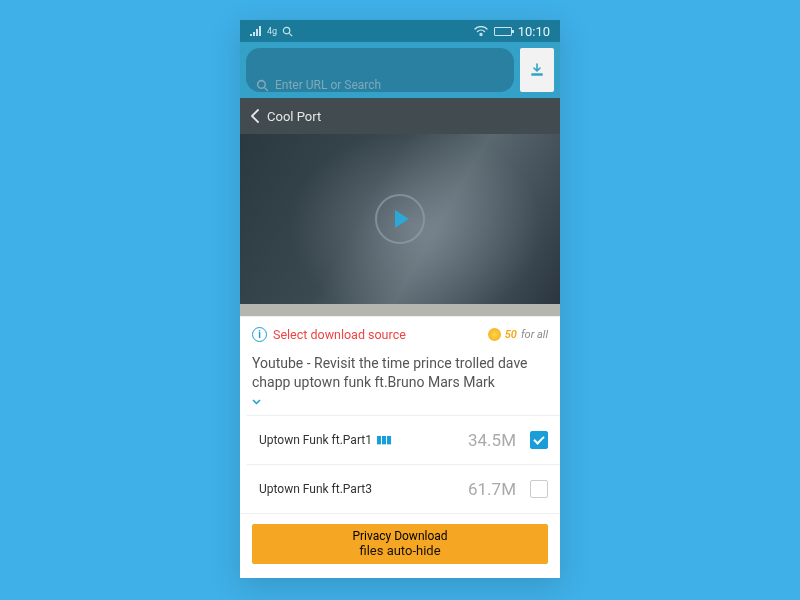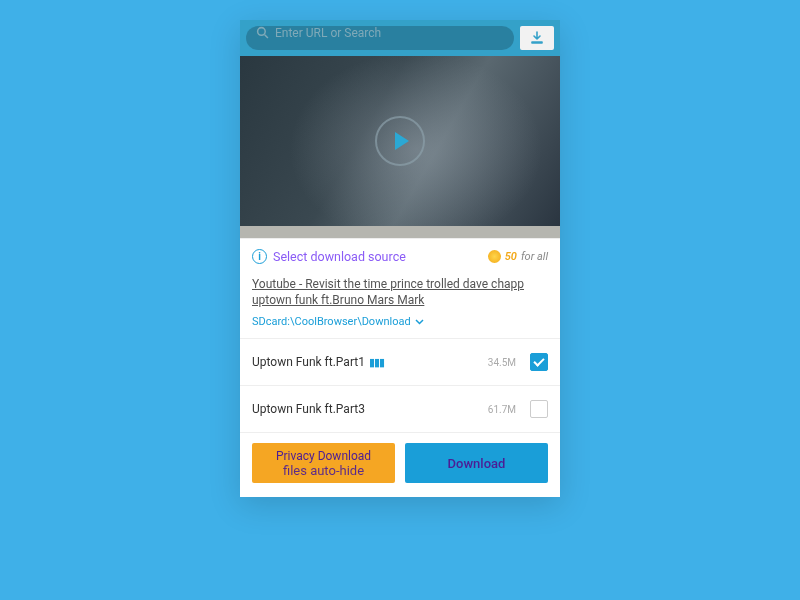--- a/index.html
+++ b/index.html
@@ -53,6 +53,31 @@
 
 <div class="phone">
 
+  <div class="statusbar">
+    <div class="sb-left">
+      <span class="signal-icon">
+        <svg width="12" height="10" viewBox="0 0 12 10">
+            <path d="M0 8h2v2H0zM3 6h2v4H3zM6 3h2v7H6zM9 0h2v10H9z" fill="#c8e5ef"></path>
+          </svg>
+      </span>
+      <span class="fourg">4g</span>
+      <span class="search-sm-icon">
+        <svg width="11" height="11" viewBox="0 0 12 12">
+            <circle cx="5" cy="5" r="3.5" stroke="#c8e5ef" stroke-width="1.3" fill="none"></circle>
+            <path d="M8 8l3 3" stroke="#c8e5ef" stroke-width="1.3"></path>
+          </svg>
+      </span>
+    </div>
+    <div class="sb-right">
+      <span class="wifi-icon">
+        <svg width="14" height="10" viewBox="0 0 14 10">
+            <path d="M7 9.5a1 1 0 100-2 1 1 0 000 2zM3.5 5.5a5 5 0 017 0M1 3a8.5 8.5 0 0112 0" stroke="#c8e5ef" stroke-width="1.3" fill="none" stroke-linecap="round"></path>
+          </svg>
+      </span>
+      <span class="battery"><span class="battery-fill"></span></span>
+      <span class="time">10:10</span>
+    </div>
+  </div>
 
   <div class="urlbar">
     <div class="url-input">

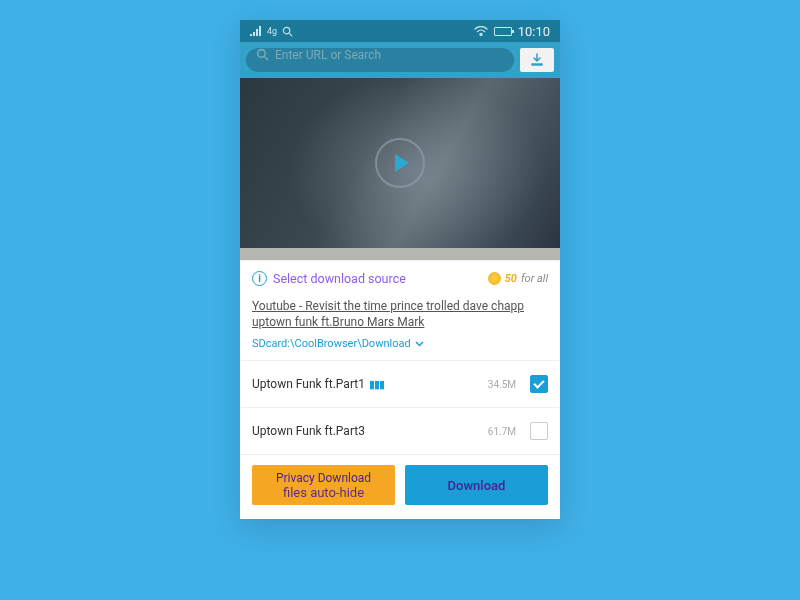--- a/index.html
+++ b/index.html
@@ -15,7 +15,7 @@
 .battery-fill { width: 80%; height: 100%; background: #c8e5ef; }
 .time { font-size: 13px; color: #e6f4f9; }
 .urlbar { background: #34a1c9; padding: 6px; display: flex; gap: 6px; }
-.url-input { flex: 1; background: rgba(0,0,0,0.2); border-radius: 14px; display: flex; align-items: flex-start; padding: 0 10px; height: 24px; }
+.url-input { flex: 1; background: rgba(0,0,0,0.2); border-radius: 14px; display: flex; align-items: flex-end; padding: 0 10px; height: 44px; }
 .url-input input { border: none; background: transparent; flex: 1; font-size: 12px; color: #9dc6d5; outline: none; margin-left: 6px; }
 .url-input input::placeholder { color: #7fa9b8; }
 .dl-btn { width: 34px; background: #f2f2f2; border-radius: 2px; display: flex; align-items: center; justify-content: center; color: #34a1c9; cursor: pointer; }

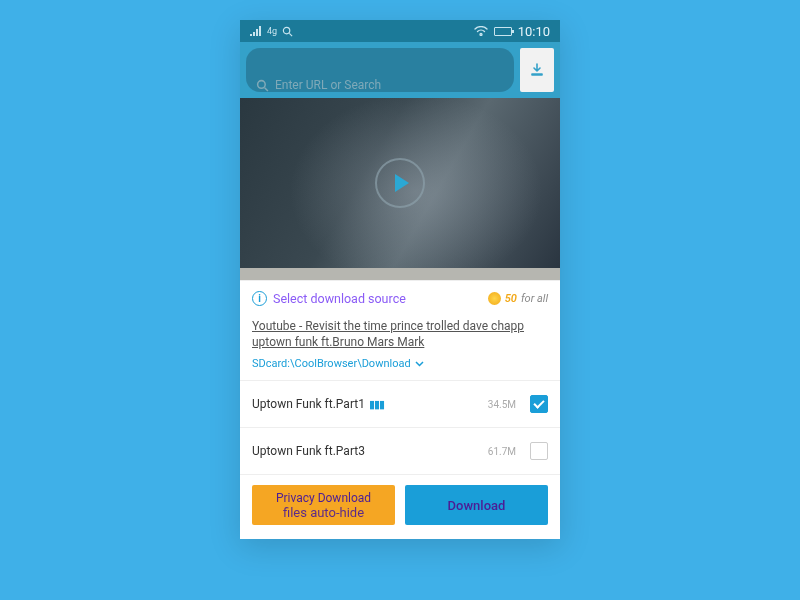--- a/index.html
+++ b/index.html
@@ -94,6 +94,12 @@
     </div>
   </div>
 
+  <div class="navrow">
+    <svg width="9" height="14" viewBox="0 0 9 14">
+        <path d="M8 1L2 7l6 6" stroke="#e6e6e6" stroke-width="1.8" fill="none" stroke-linecap="round" stroke-linejoin="round"></path>
+      </svg>
+    <span>Cool Port</span>
+  </div>
 
   <div class="video">
     <div class="play-circle">

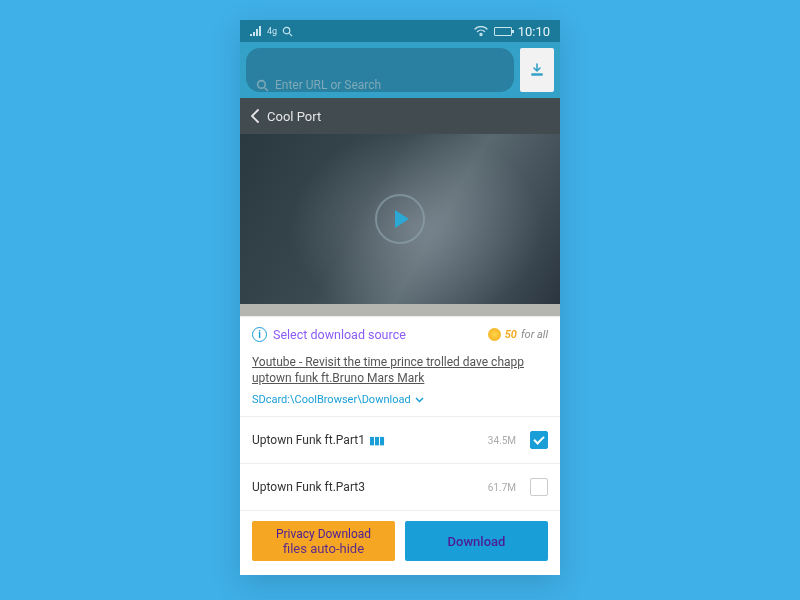--- a/index.html
+++ b/index.html
@@ -27,7 +27,7 @@
 .graybar { height: 12px; background: #b6b6b0; }
 .panel-head { padding: 10px 12px 8px; display: flex; align-items: center; gap: 6px; border-top: 1px solid #eee; }
 .info-icon { width: 15px; height: 15px; border: 1.5px solid #1a9ed8; border-radius: 50%; display: inline-flex; align-items: center; justify-content: center; color: #1a9ed8; font-size: 10px; font-weight: bold; }
-.panel-title { font-size: 12.5px; color: #8b5cf6; }
+.panel-title { font-size: 12.5px; color: #ef4444; }
 .coin-badge { margin-left: auto; display: flex; align-items: center; gap: 4px; font-size: 11px; color: #8a8a8a; font-style: italic; }
 .coin { width: 13px; height: 13px; background: radial-gradient(circle, #ffd54a, #f2a817); border-radius: 50%; }
 .coin-count { color: #f2a817; font-weight: 600; }

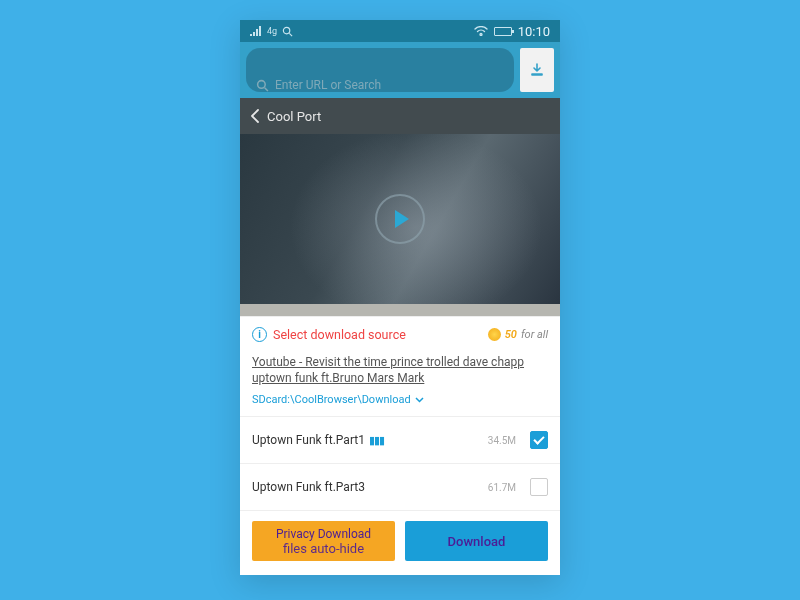--- a/index.html
+++ b/index.html
@@ -32,7 +32,7 @@
 .coin { width: 13px; height: 13px; background: radial-gradient(circle, #ffd54a, #f2a817); border-radius: 50%; }
 .coin-count { color: #f2a817; font-weight: 600; }
 .meta { padding: 4px 12px 10px; }
-.video-title { font-size: 12px; color: #555; line-height: 1.35; text-decoration: underline; }
+.video-title { font-size: 14px; color: #555; line-height: 1.35; }
 .path { font-size: 11px; color: #1a9ed8; margin-top: 7px; display: flex; align-items: center; gap: 4px; }
 .list-row { display: flex; align-items: center; padding: 14px 12px; border-top: 1px solid #eee; font-size: 12px; }
 .row-name { color: #333; }

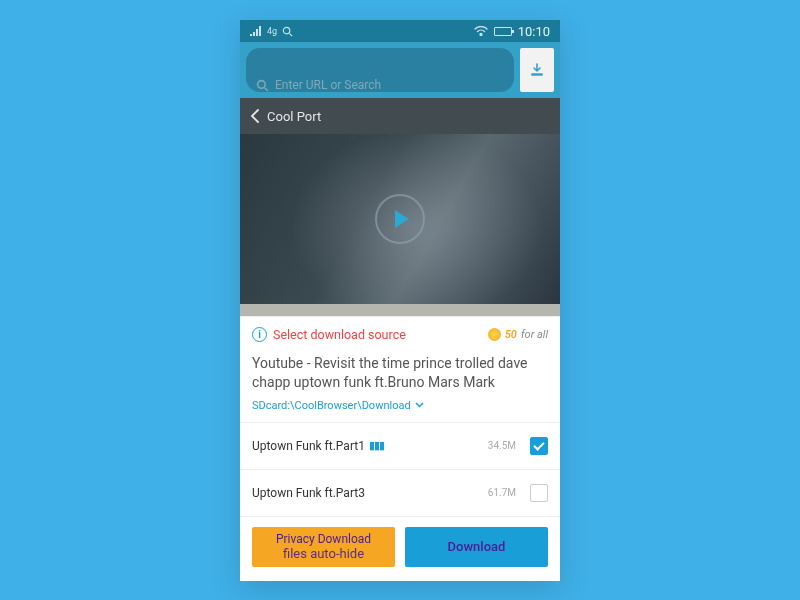--- a/index.html
+++ b/index.html
@@ -121,7 +121,6 @@
   <div class="meta">
     <div class="video-title">Youtube - Revisit the time prince trolled dave chapp uptown funk ft.Bruno Mars Mark</div>
     <div class="path">
-      <span>SDcard:\CoolBrowser\Download</span>
       <svg width="9" height="6" viewBox="0 0 9 6">
           <path d="M1 1l3.5 3.5L8 1" stroke="#1a9ed8" stroke-width="1.5" fill="none"></path>
         </svg>

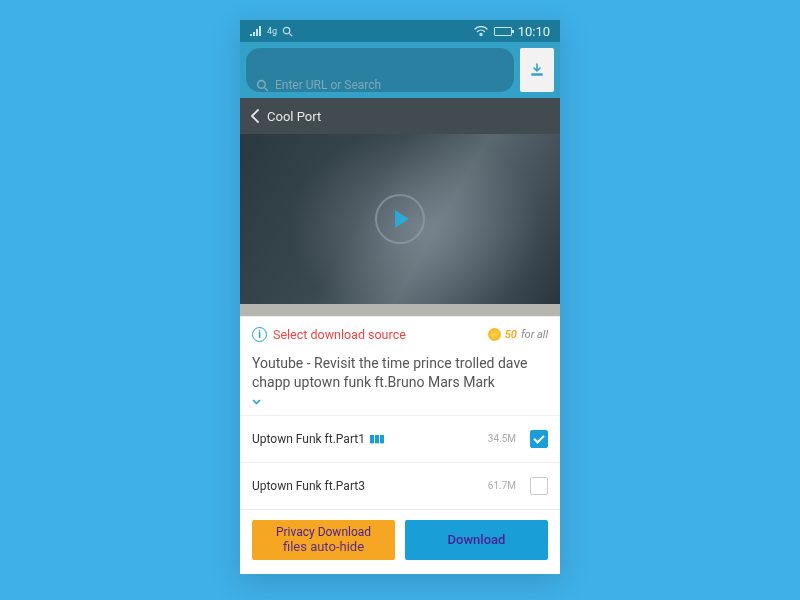--- a/index.html
+++ b/index.html
@@ -34,7 +34,7 @@
 .meta { padding: 4px 12px 10px; }
 .video-title { font-size: 14px; color: #555; line-height: 1.35; }
 .path { font-size: 11px; color: #1a9ed8; margin-top: 7px; display: flex; align-items: center; gap: 4px; }
-.list-row { display: flex; align-items: center; padding: 14px 12px; border-top: 1px solid #eee; font-size: 12px; }
+.list-row { display: flex; align-items: center; padding: 14px 12px; border-top: 1px solid #eee; font-size: 12px; margin-left: 7px; }
 .row-name { color: #333; }
 .eq-icon { color: #1a9ed8; margin-left: 4px; font-size: 11px; letter-spacing: -1px; }
 .row-size { margin-left: auto; color: #aaa; font-size: 10px; margin-right: 14px; }

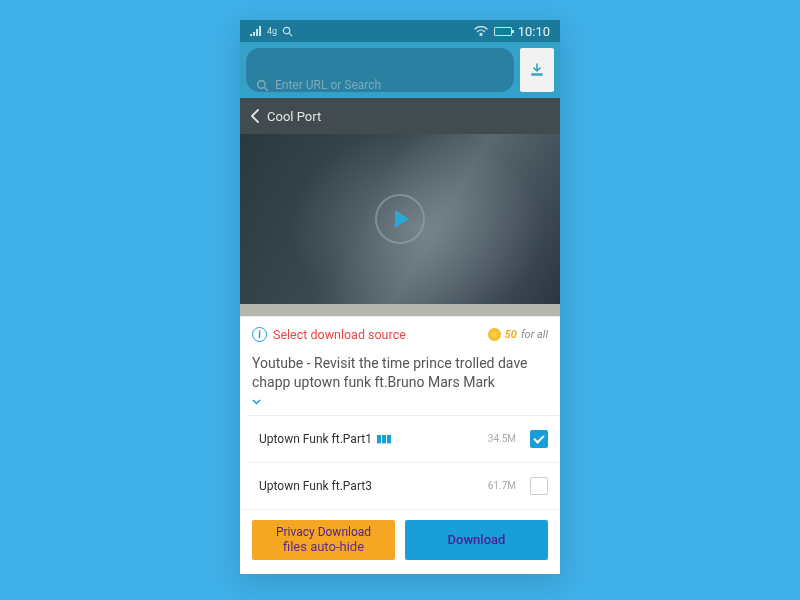--- a/index.html
+++ b/index.html
@@ -37,7 +37,7 @@
 .list-row { display: flex; align-items: center; padding: 14px 12px; border-top: 1px solid #eee; font-size: 12px; margin-left: 7px; }
 .row-name { color: #333; }
 .eq-icon { color: #1a9ed8; margin-left: 4px; font-size: 11px; letter-spacing: -1px; }
-.row-size { margin-left: auto; color: #aaa; font-size: 10px; margin-right: 14px; }
+.row-size { margin-left: auto; color: #aaa; font-size: 17px; margin-right: 14px; }
 .chk { width: 18px; height: 18px; border: 1px solid #ccc; border-radius: 2px; display: flex; align-items: center; justify-content: center; cursor: pointer; }
 .chk.checked { background: #1a9ed8; border-color: #1a9ed8; }
 .chk.checked::after { content: ''; width: 4px; height: 8px; border: solid #fff; border-width: 0 2px 2px 0; transform: rotate(45deg); margin-top: -2px; }

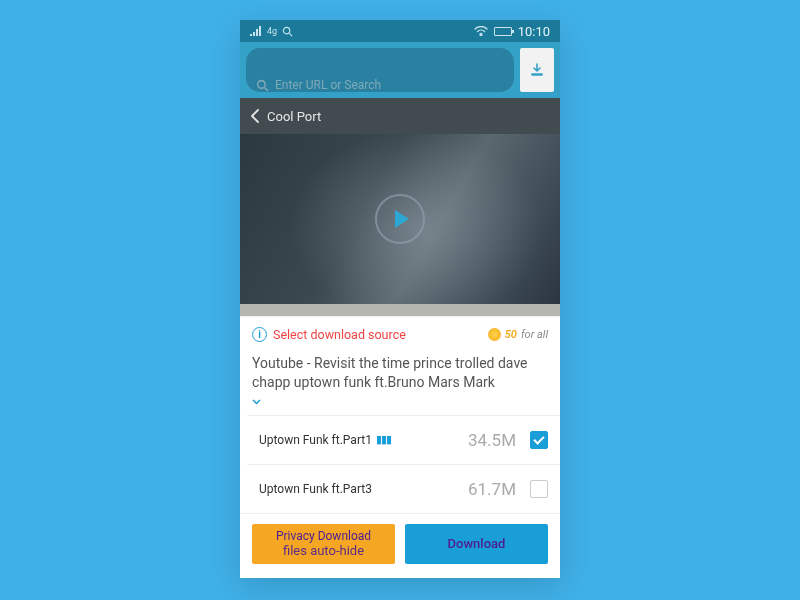--- a/index.html
+++ b/index.html
@@ -42,7 +42,7 @@
 .chk.checked { background: #1a9ed8; border-color: #1a9ed8; }
 .chk.checked::after { content: ''; width: 4px; height: 8px; border: solid #fff; border-width: 0 2px 2px 0; transform: rotate(45deg); margin-top: -2px; }
 .actions { display: flex; gap: 10px; padding: 10px 12px 14px; border-top: 1px solid #eee; }
-.btn { flex: 1; height: 40px; border-radius: 2px; display: flex; flex-direction: column; align-items: center; justify-content: center; color: #4c1d95; cursor: pointer; }
+.btn { flex: 1; height: 40px; border-radius: 2px; display: flex; flex-direction: column; align-items: center; justify-content: center; color: #000000; cursor: pointer; }
 .btn-privacy { background: #f5a623; }
 .btn-privacy .main { font-size: 12px; }
 .btn-privacy .sub { font-size: 13px; opacity: 0.9; }

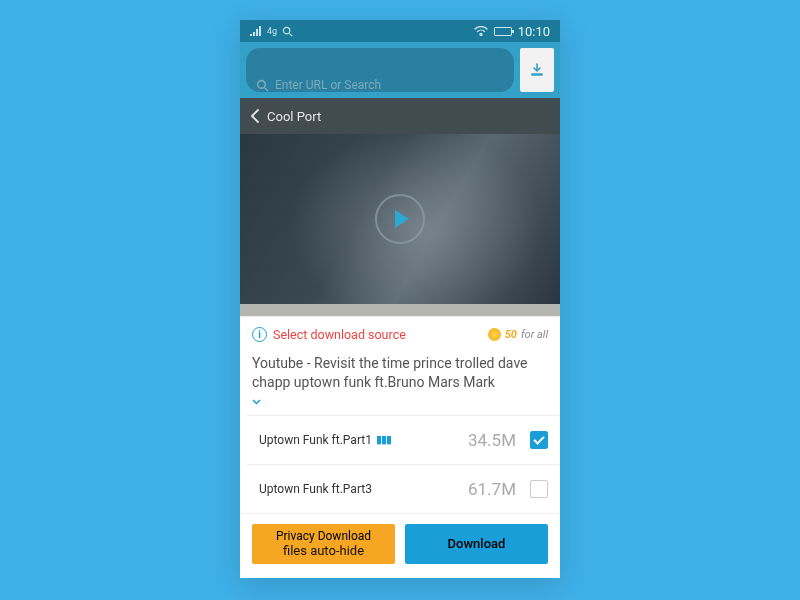--- a/index.html
+++ b/index.html
@@ -146,9 +146,6 @@
       <span class="main">Privacy Download</span>
       <span class="sub">files auto-hide</span>
     </div>
-    <div class="btn btn-download">
-      <span>Download</span>
-    </div>
   </div>
 
 </div>

